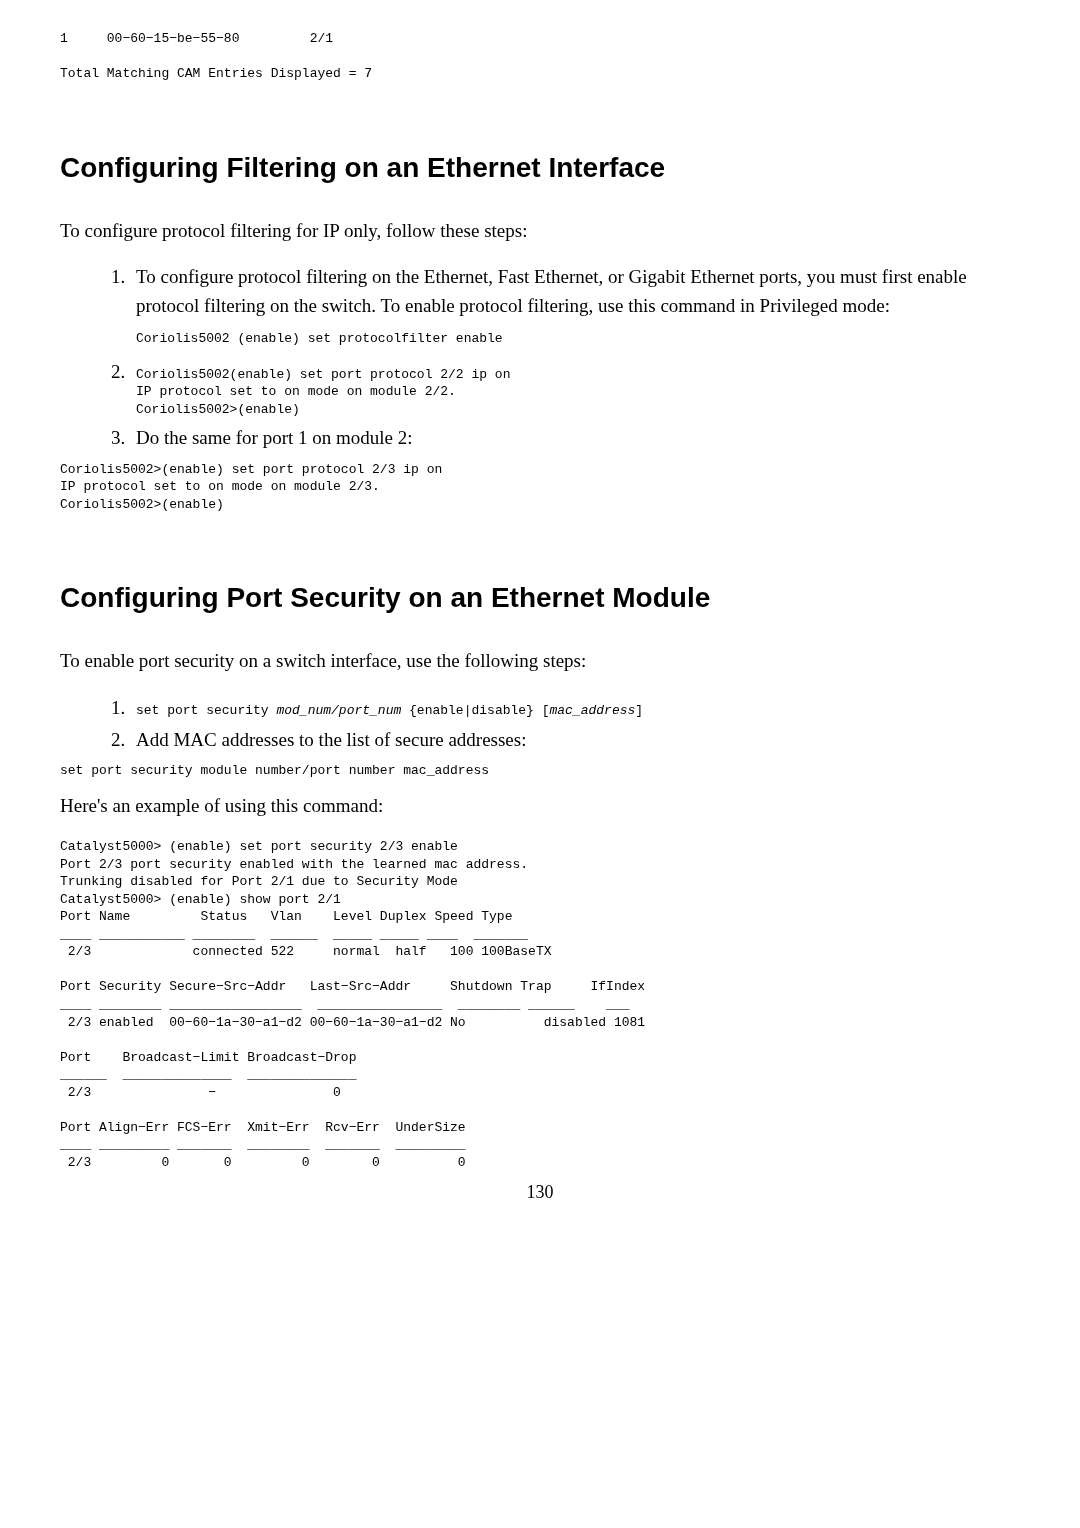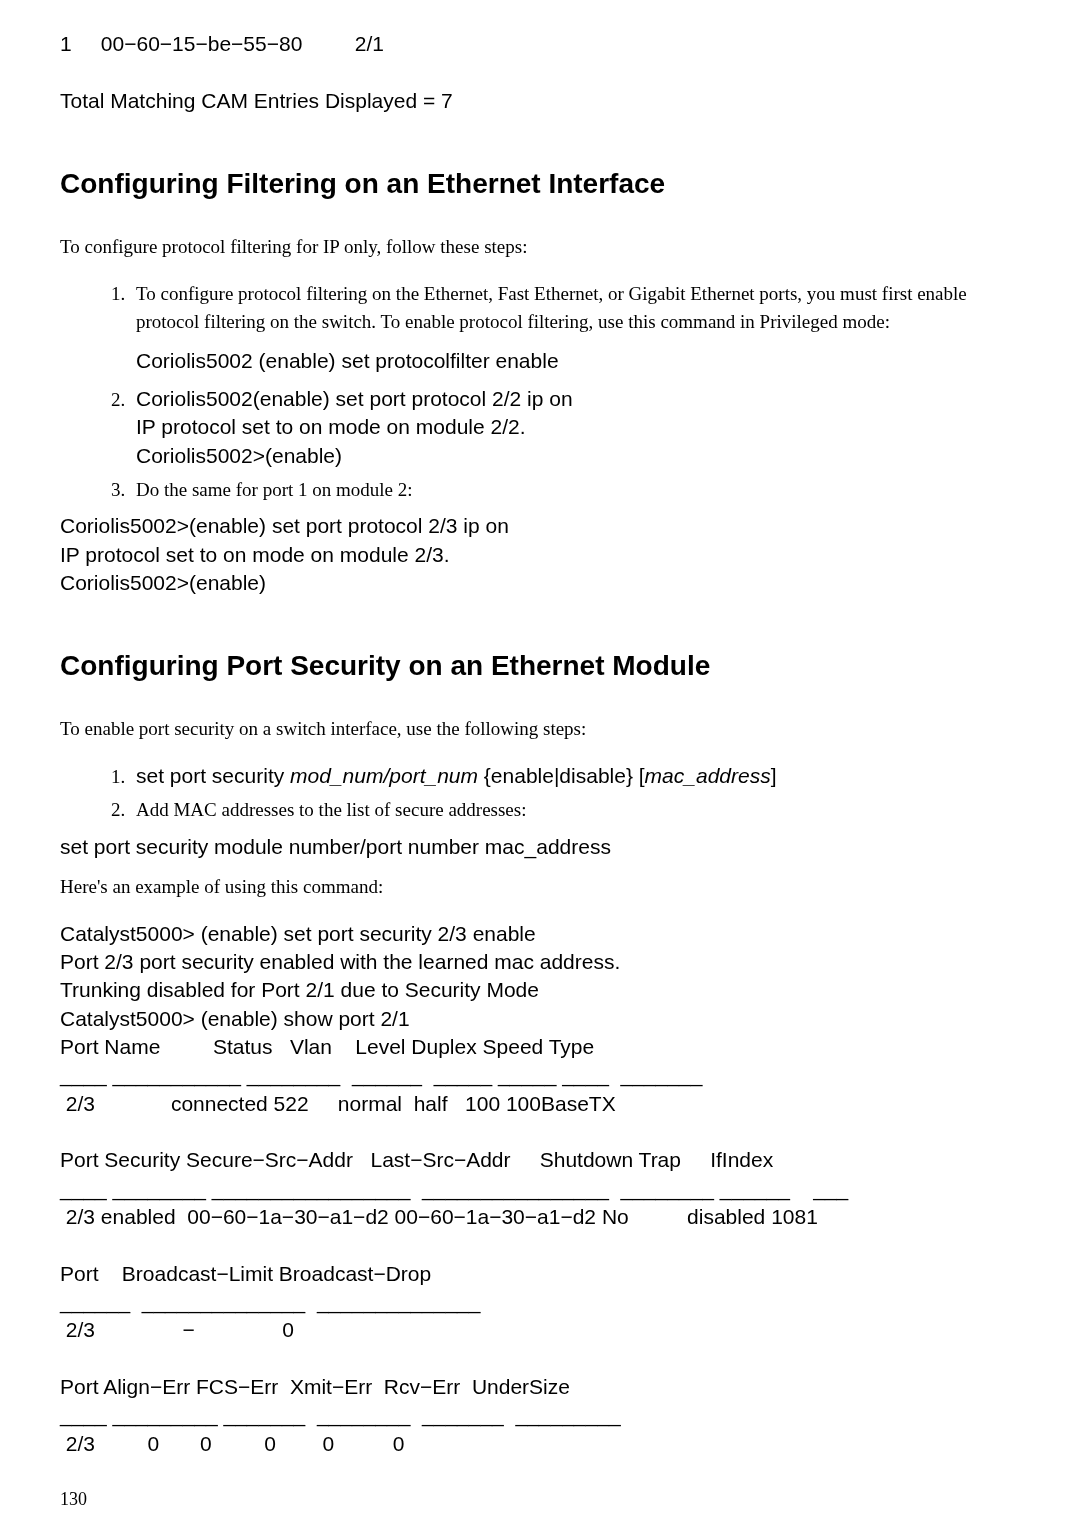--- a/index.html
+++ b/index.html
@@ -18,9 +18,9 @@
       line-height: 1.5;
     }
     .mono {
-      font-family: Liberation Sans, sans-serif;
+      font-family: Liberation Mono, monospace;
       white-space: pre;
-      font-size: 21px;
+      font-size: 13px;
       line-height: 1.35;
     }
     h2 {

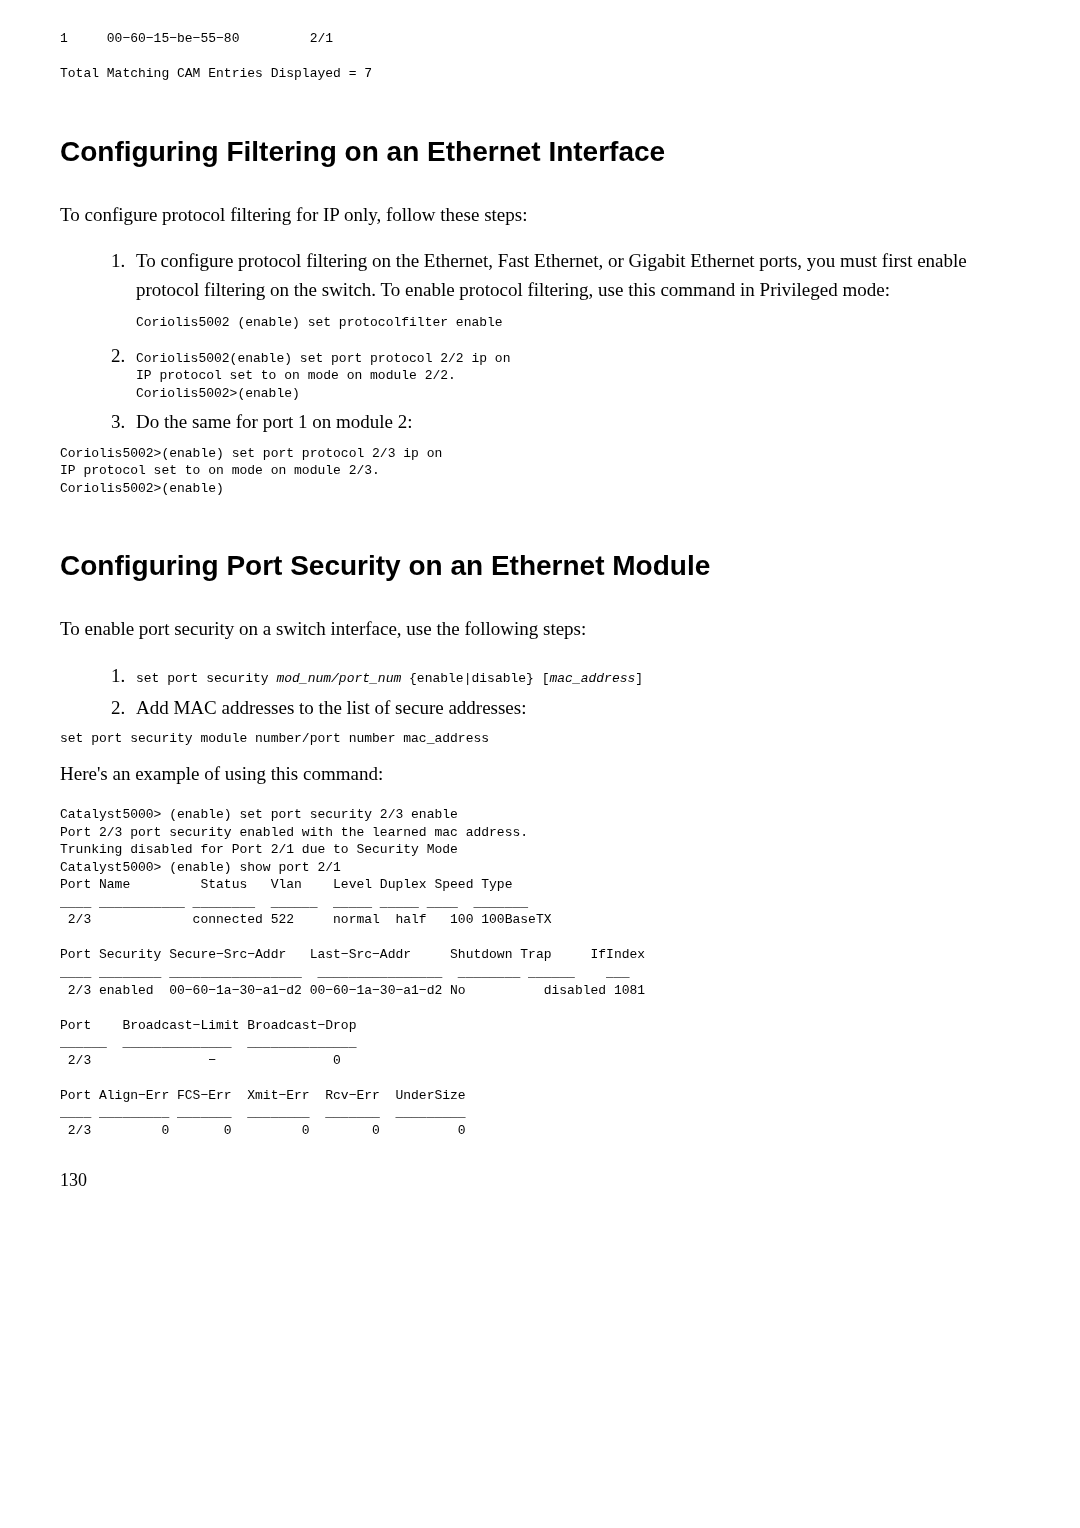--- a/index.html
+++ b/index.html
@@ -27,7 +27,7 @@
       font-family: Arial, Helvetica, sans-serif;
       font-weight: bold;
       font-size: 28px;
-      margin-top: 48px;
+      margin-top: 64px;
       margin-bottom: 28px;
     }
     p.serif {

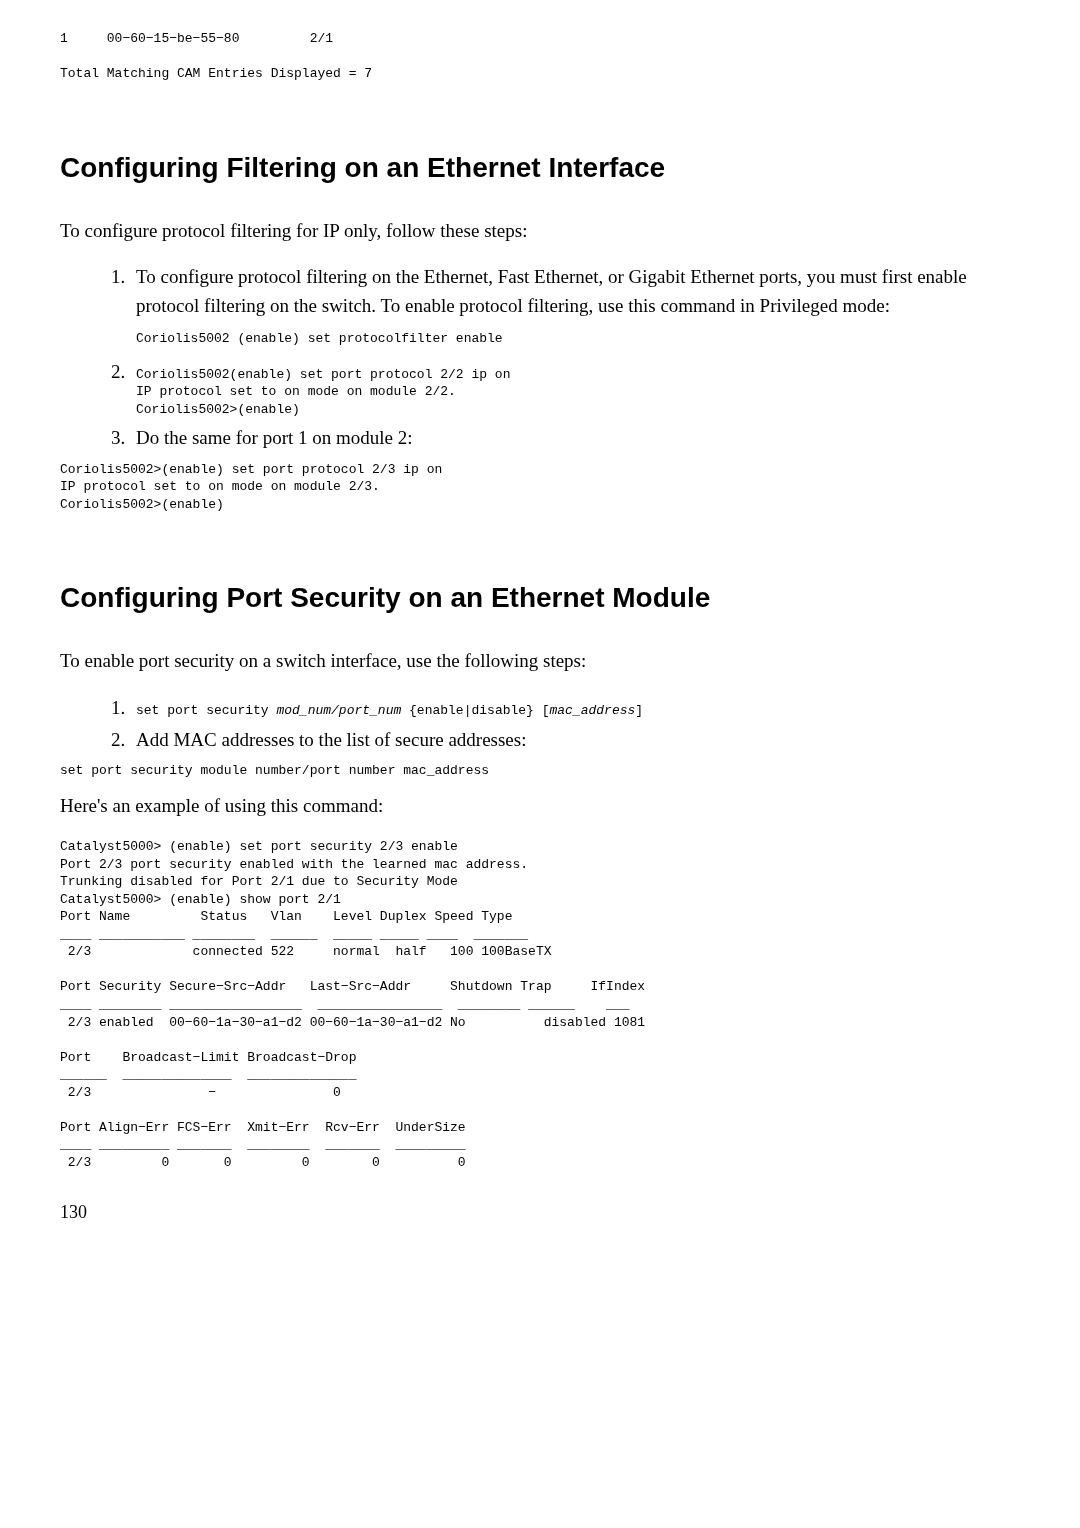--- a/index.html
+++ b/index.html
@@ -51,9 +51,10 @@
       margin-bottom: 4px;
     }
     .page-number {
+      text-align: center;
       font-family: Georgia, serif;
       font-size: 18px;
-      margin-top: 28px;
+      margin-top: 8px;
     }
     .italic {
       font-style: italic;

